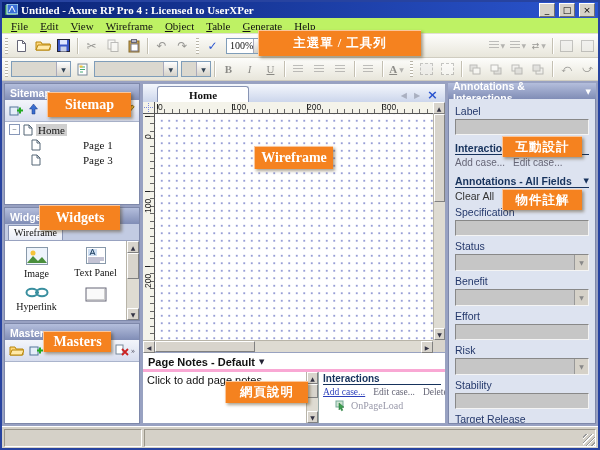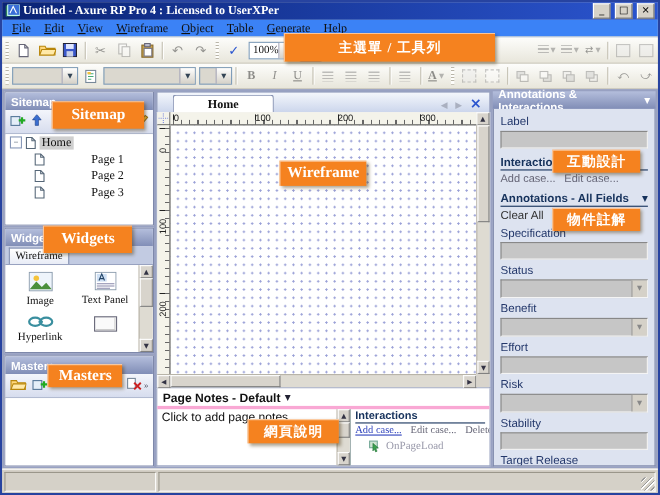--- a/index.html
+++ b/index.html
@@ -15,7 +15,7 @@
     display:flex;align-items:center;justify-content:center;font-size:9px;line-height:8px;color:#000;
     font-family:"DejaVu Sans",sans-serif;margin-left:1px;}
   
-  .menubar{height:15px;flex:0 0 15px;background:#3b82f6;display:flex;align-items:center;
+  .menubar{height:15px;flex:0 0 15px;background:#bef264;display:flex;align-items:center;
     padding-left:3px;border-bottom:1px solid #e2dfd4;}
   .menu-item{padding:0 6px;font-size:11px;}
   .menu-item::first-letter{text-decoration:underline;}

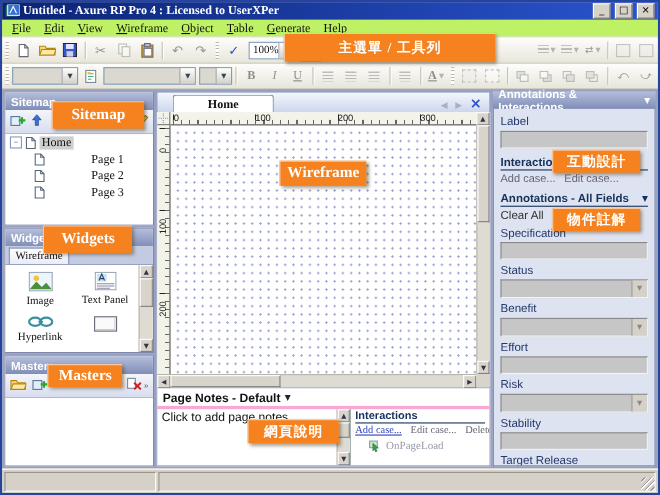--- a/index.html
+++ b/index.html
@@ -623,7 +623,7 @@
   </div>
 </div>
 
-<div class="callout cjk" style="left:258px;top:30px;width:192px;height:26px;">主選單 / 工具列</div>
+<div class="callout cjk" style="left:258px;top:30px;width:163px;height:26px;">主選單 / 工具列</div>
 <div class="callout en" style="left:47px;top:92px;width:84px;height:25px;">Sitemap</div>
 <div class="callout en" style="left:39px;top:205px;width:81px;height:25px;">Widgets</div>
 <div class="callout en" style="left:254px;top:146px;width:79px;height:23px;">Wireframe</div>

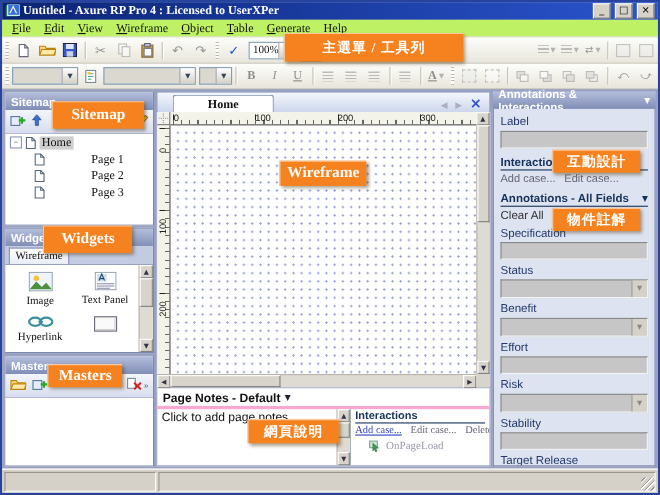--- a/index.html
+++ b/index.html
@@ -395,13 +395,6 @@
                 <path d="M6 1v3h3" fill="none" stroke="#567"></path>
               </svg>
             <span class="tlabel">Page 1</span>
-          </div>
-          <div class="trow child">
-            <svg width="10" height="12">
-                <path d="M1 1h5l3 3v7H1z" fill="#fff" stroke="#567"></path>
-                <path d="M6 1v3h3" fill="none" stroke="#567"></path>
-              </svg>
-            <span class="tlabel">Page 2</span>
           </div>
           <div class="trow child">
             <svg width="10" height="12">

